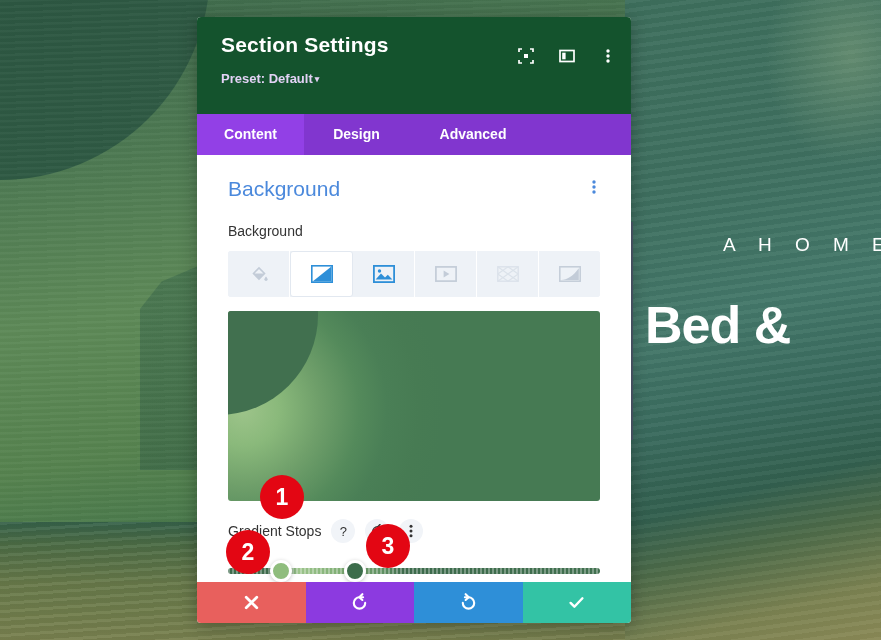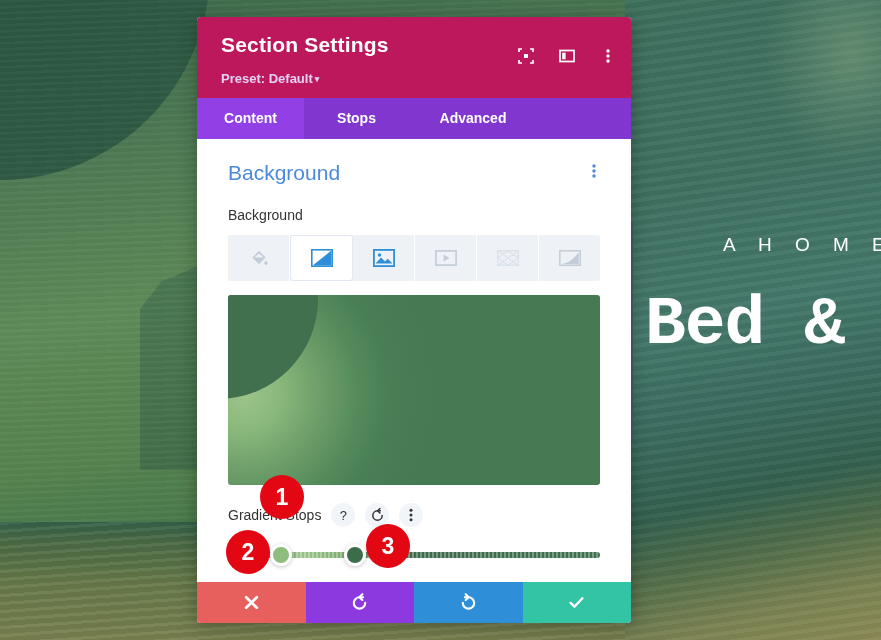--- a/index.html
+++ b/index.html
@@ -129,8 +129,8 @@
 
   
   #panel-header {
-    background: #be185d;
-    padding: 16px 18px 12px 24px;
+    background: #14532d;
+    padding: 16px 18px 28px 24px;
     position: relative;
     flex: 0 0 auto;
   }

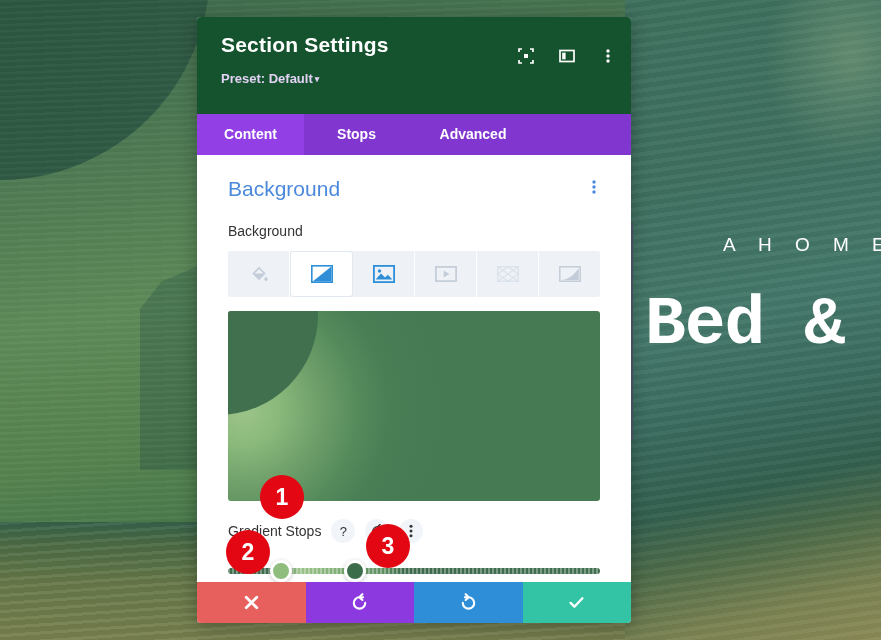--- a/index.html
+++ b/index.html
@@ -394,7 +394,7 @@
 
   <div id="panel-tabs">
     <div class="tab tab-content active">Content</div>
-    <div class="tab tab-design">Stops</div>
+    <div class="tab tab-design">Design</div>
     <div class="tab tab-advanced">Advanced</div>
   </div>
 

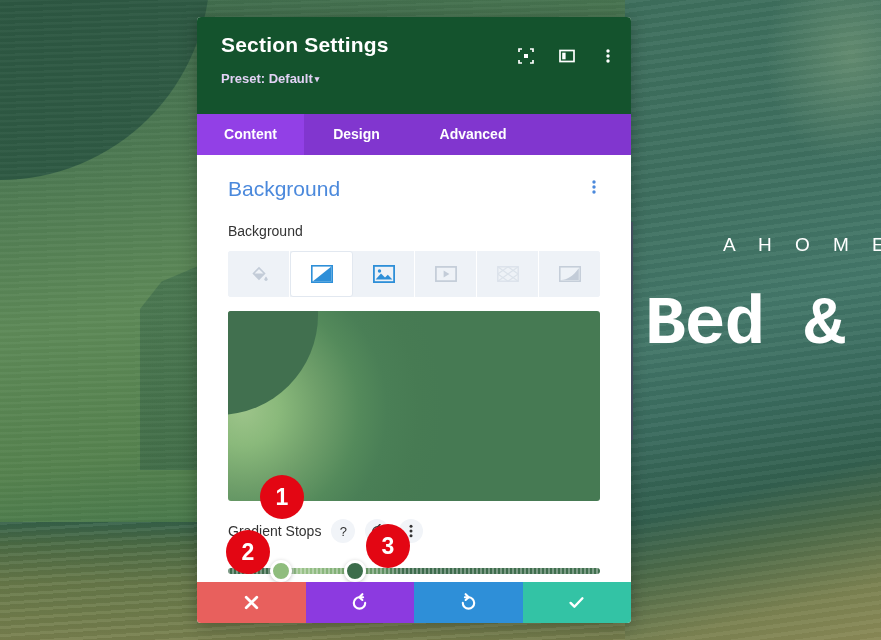--- a/index.html
+++ b/index.html
@@ -106,12 +106,11 @@
     position: absolute;
     left: 20px; top: 282px;
     color: #ffffff;
-    font-size: 68px;
+    font-size: 52px;
     line-height: 86px;
     font-weight: bold;
     letter-spacing: -1px;
     white-space: nowrap;
-    font-family: Liberation Mono, monospace;
   }
 
   

